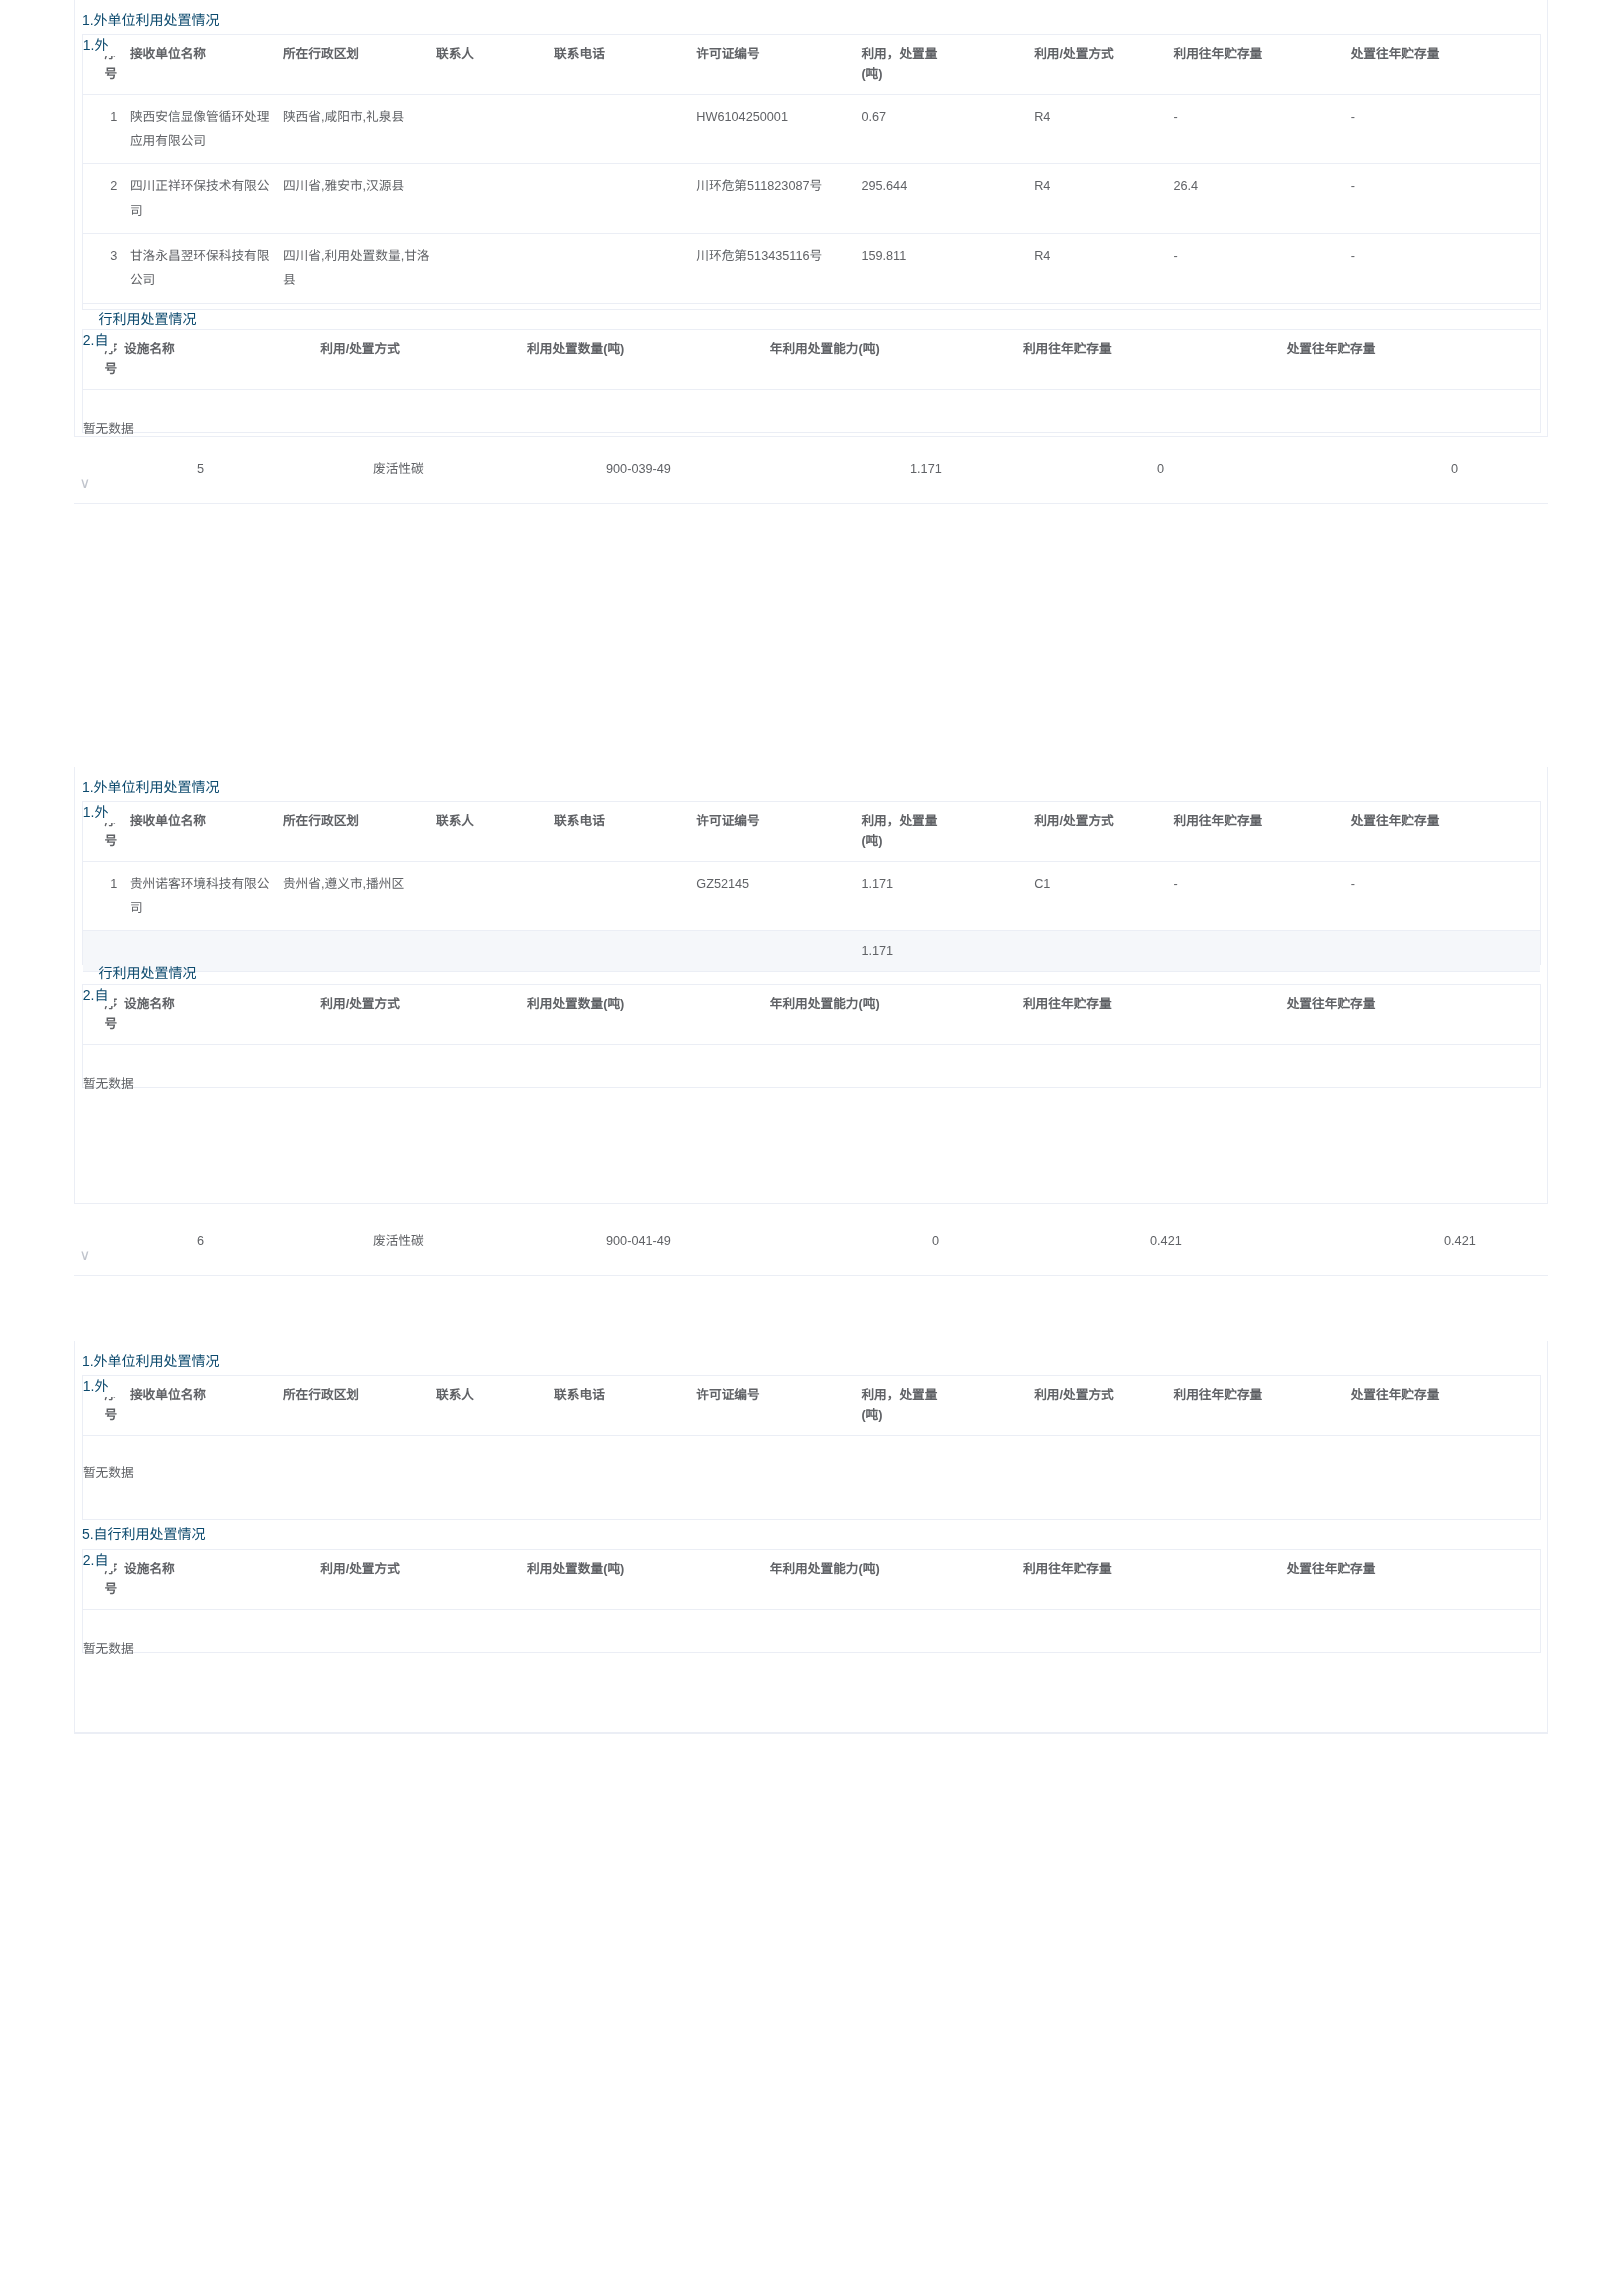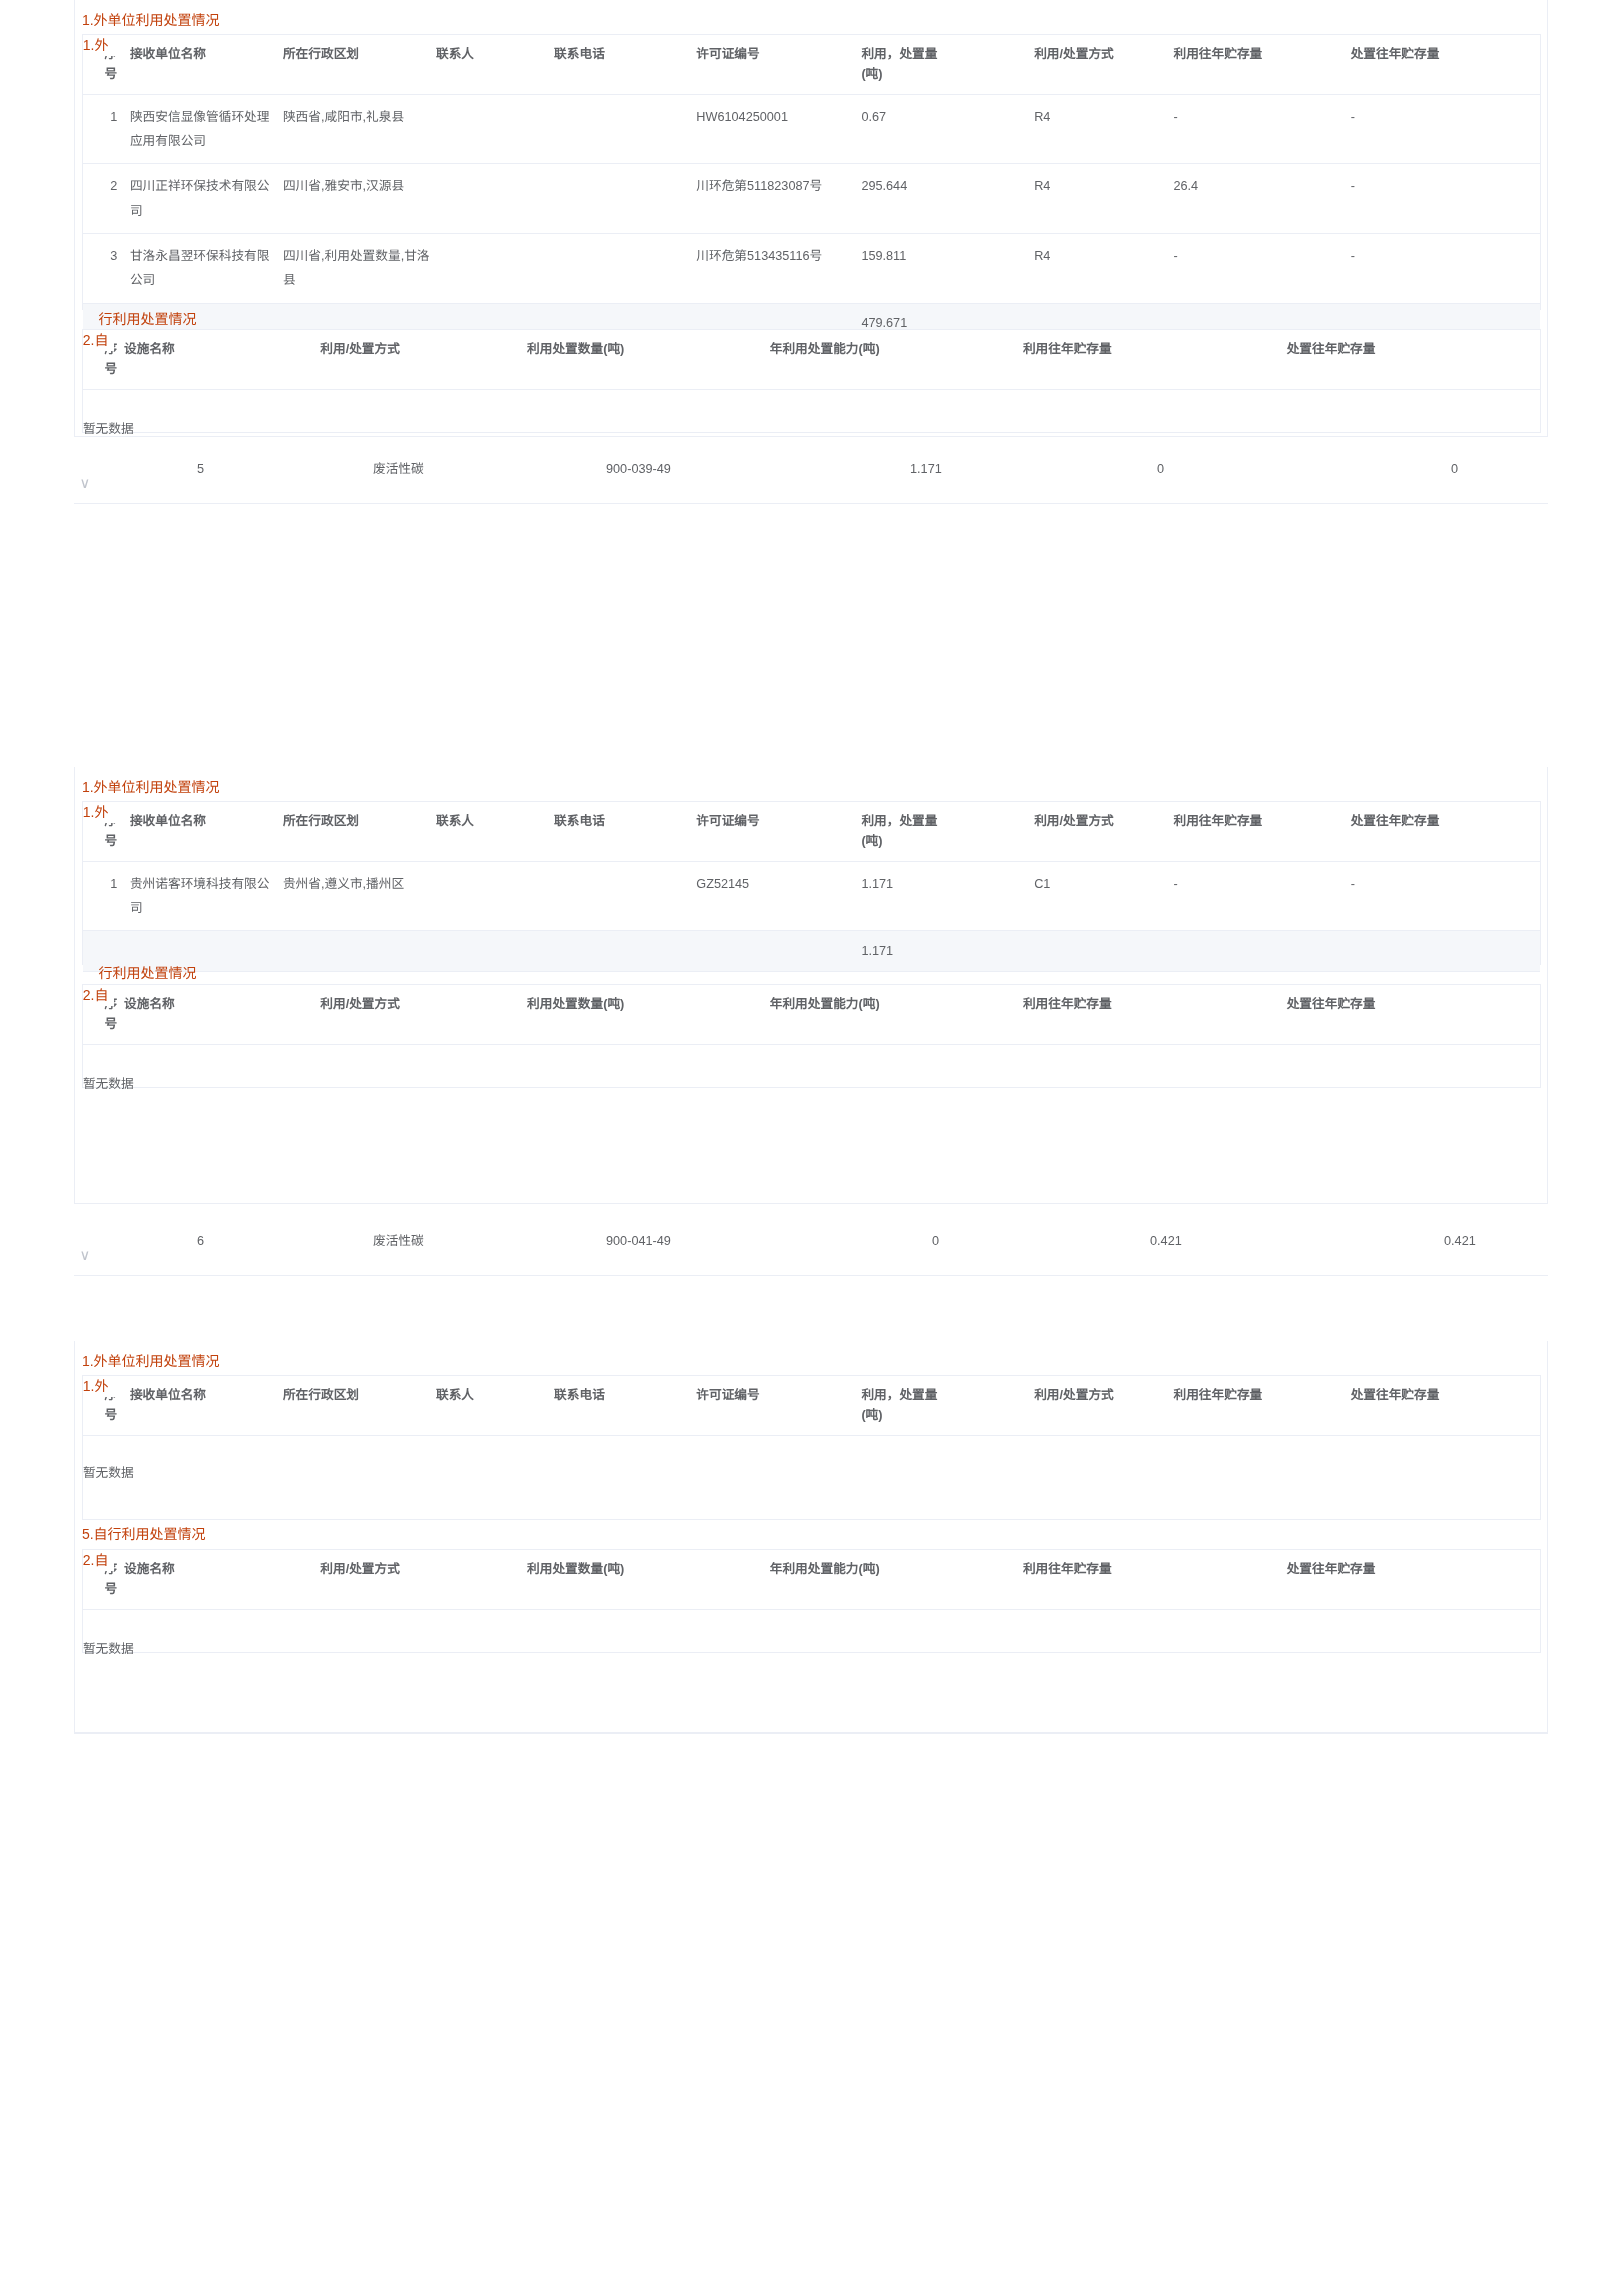--- a/index.html
+++ b/index.html
@@ -48,7 +48,7 @@
 
   
   .sec-title {
-    color: #c2410c;
+    color: #0c4a6e;
     font-size: 14px;
     line-height: 19.6px;
     white-space: nowrap;

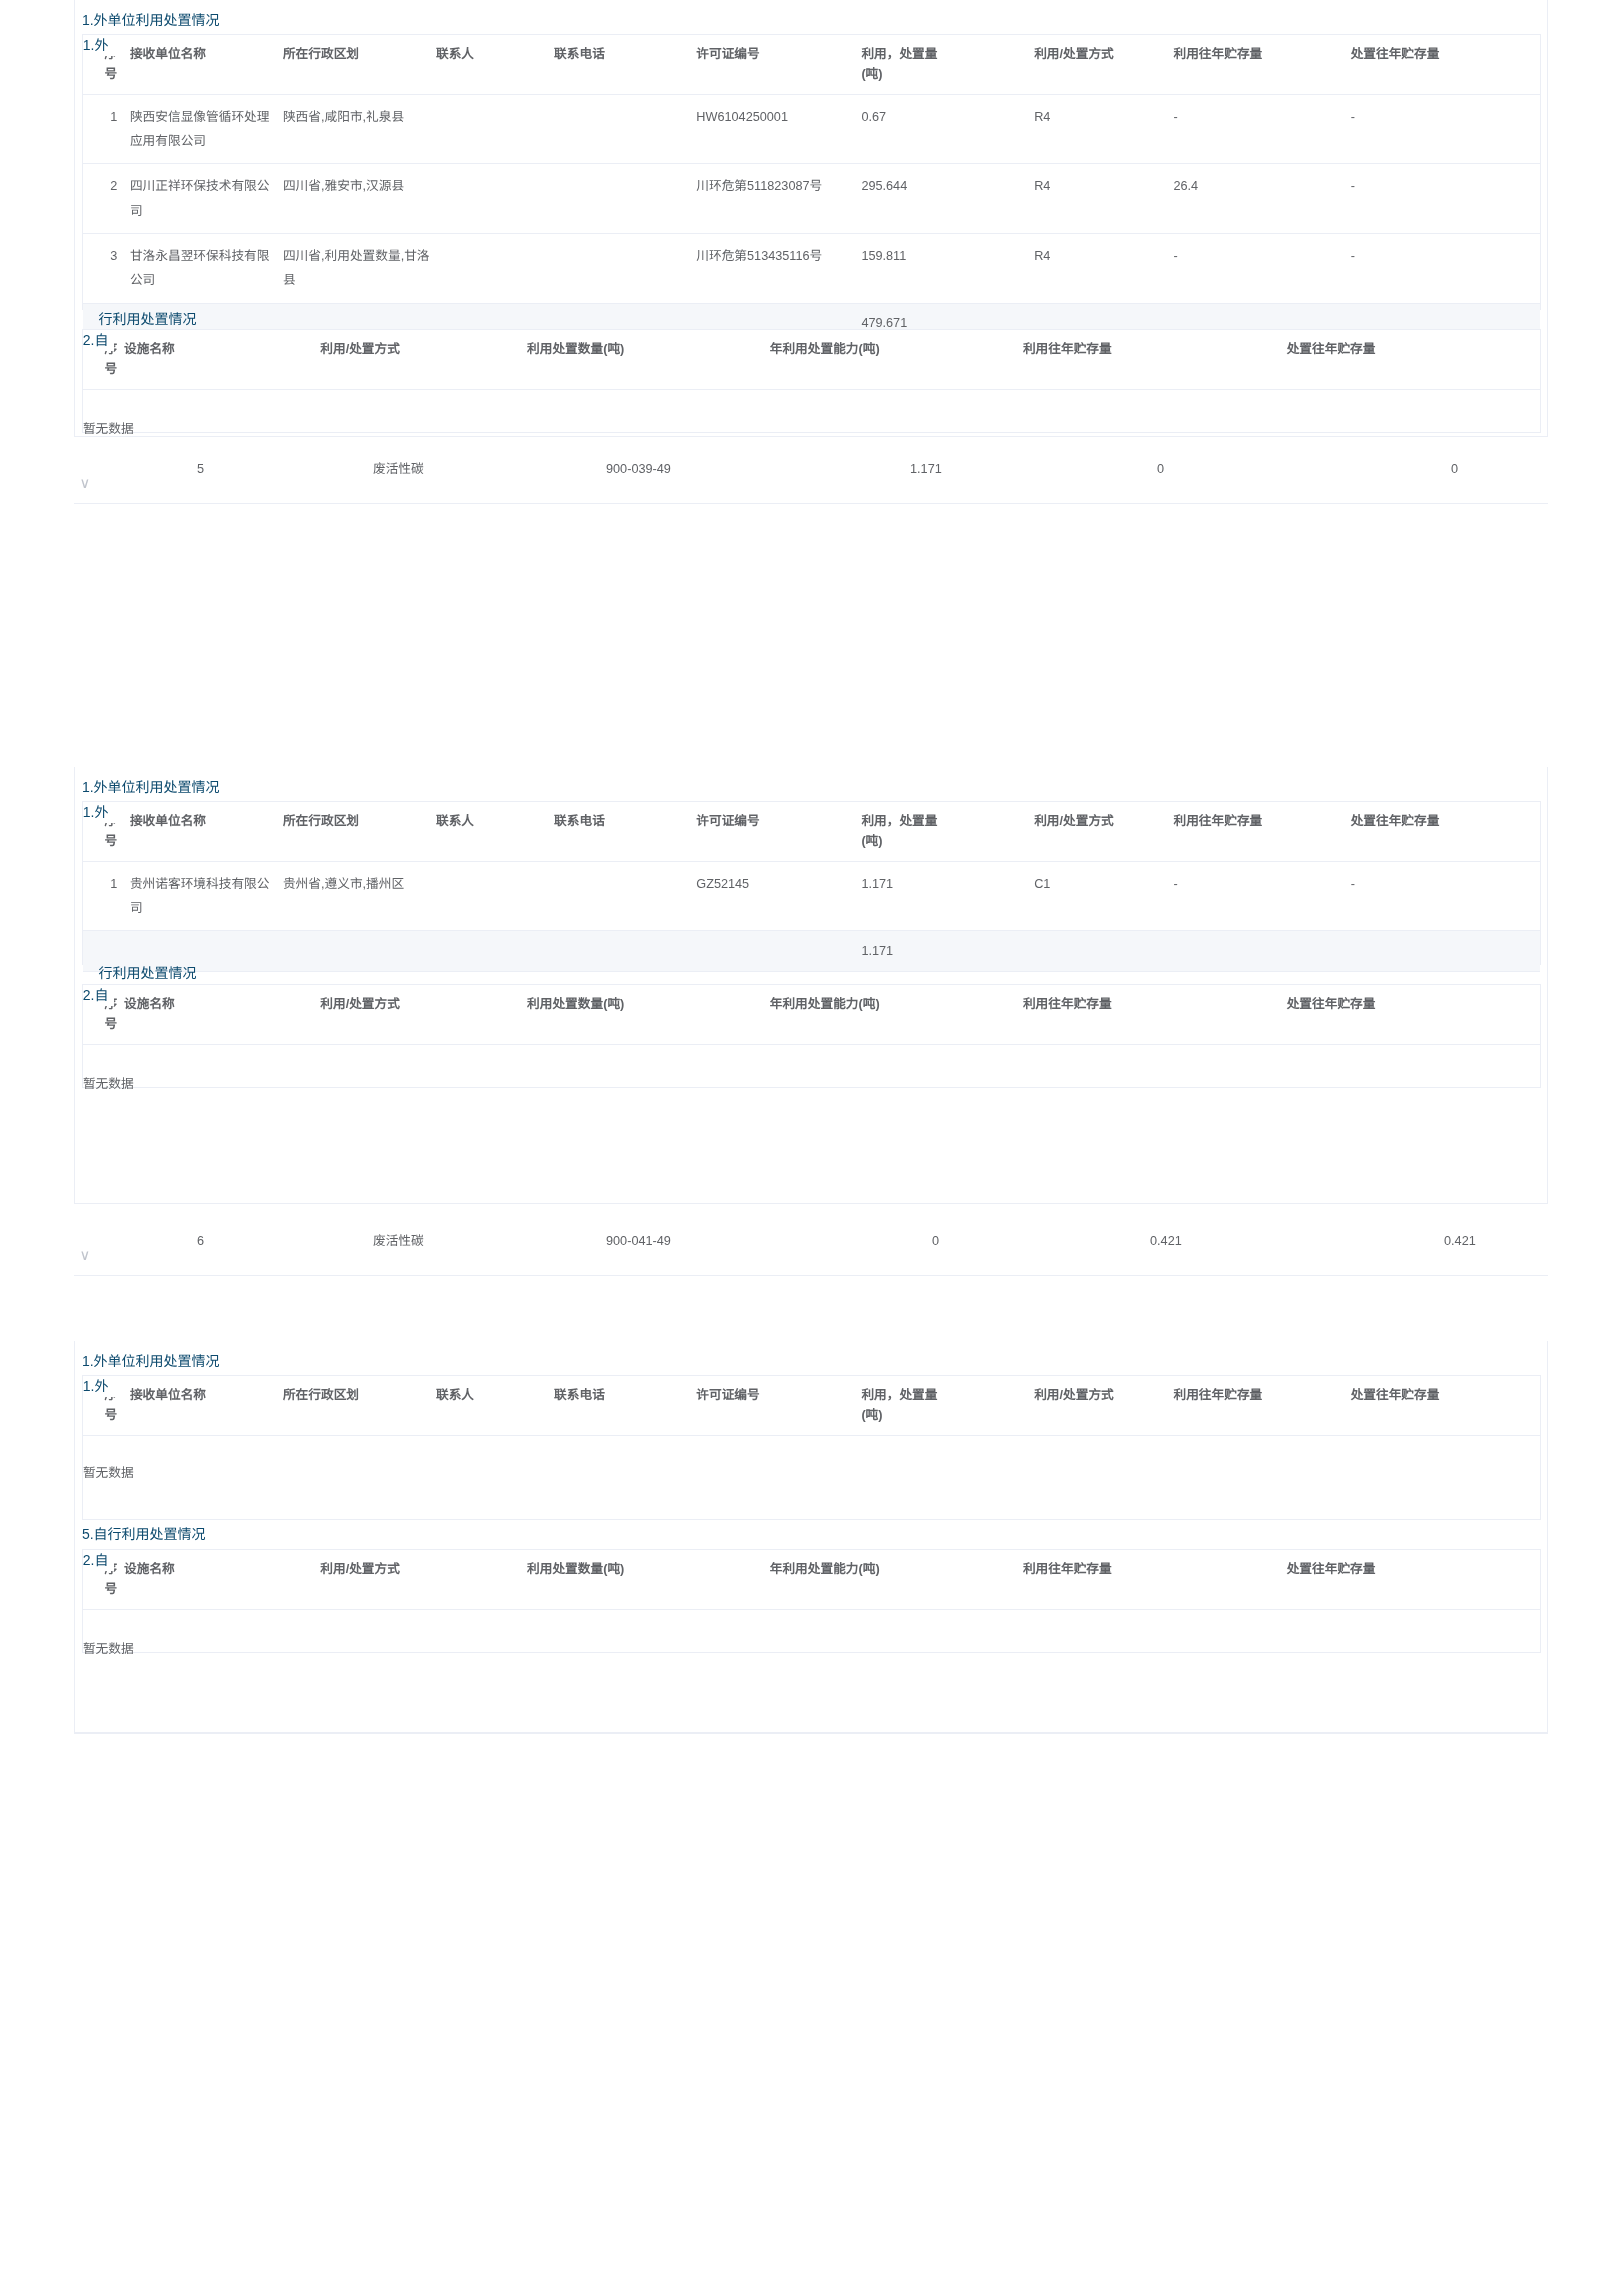--- a/index.html
+++ b/index.html
@@ -310,17 +310,6 @@
               </td>
         </tr>
 
-        <tr class="sum-row">
-          <td colspan="6">
-                <div class="td-inner" style="padding:7.8px 0"></div>
-              </td>
-          <td class="num">
-                <div class="td-inner" style="padding:7.8px 5.9px 7.8px 0">479.671</div>
-              </td>
-          <td colspan="3">
-                <div class="td-inner" style="padding:7.8px 0"></div>
-              </td>
-        </tr>
       </tbody>
         </table>
     </div>

